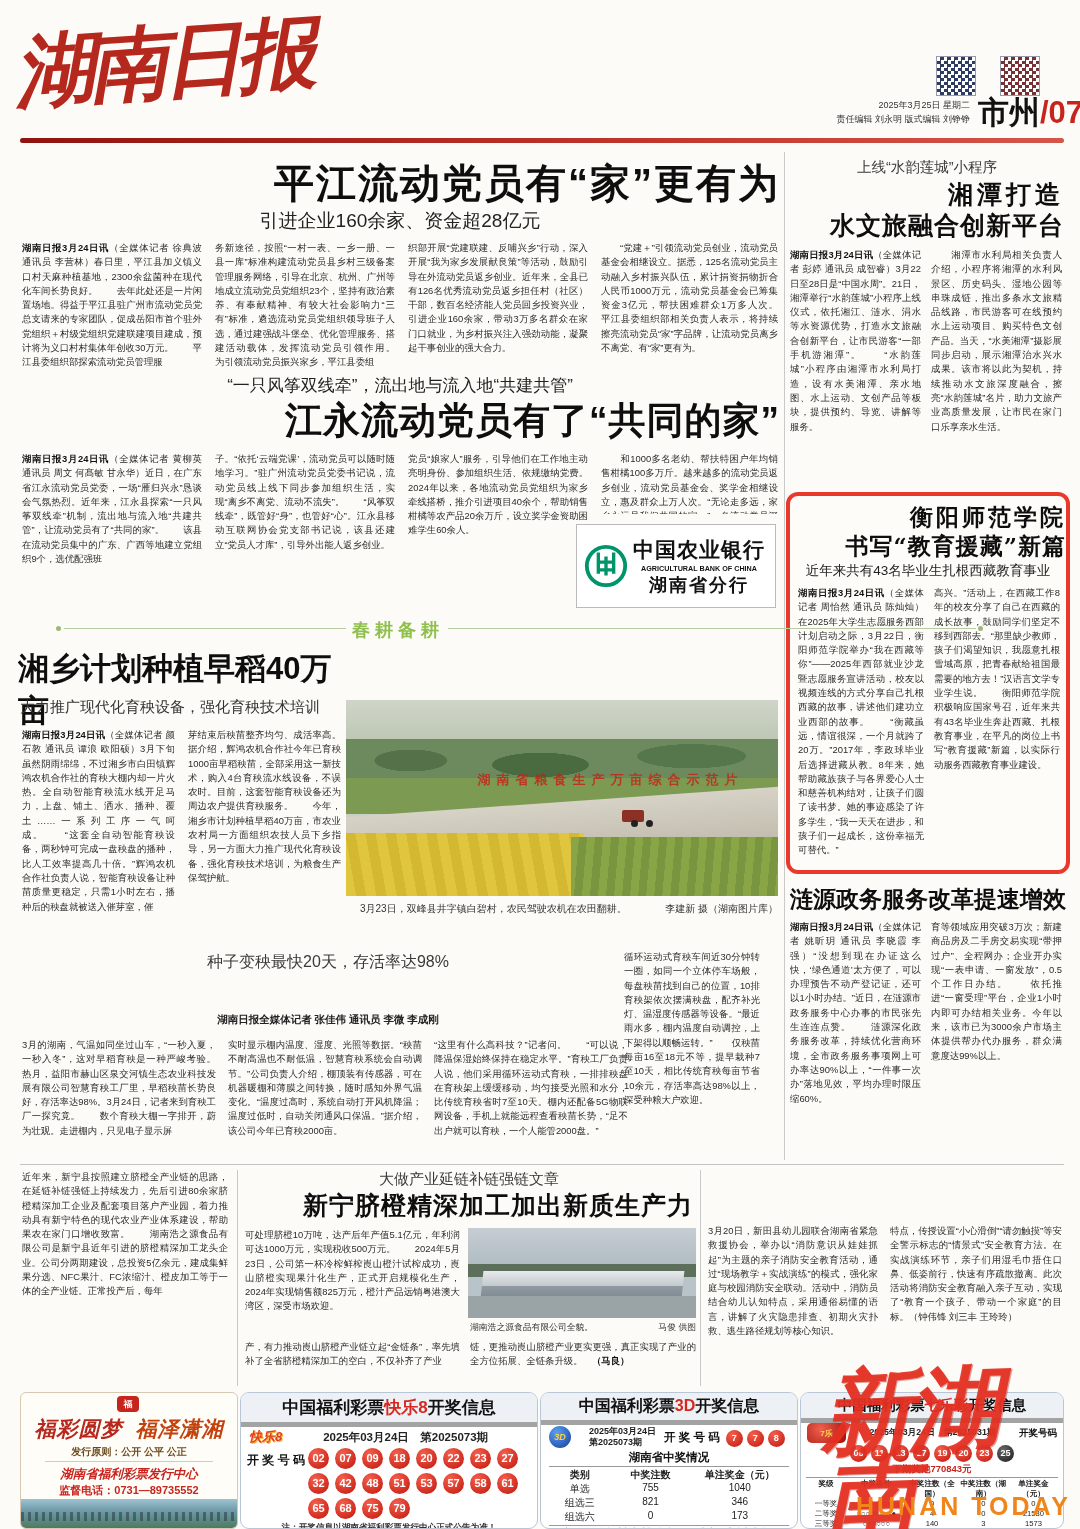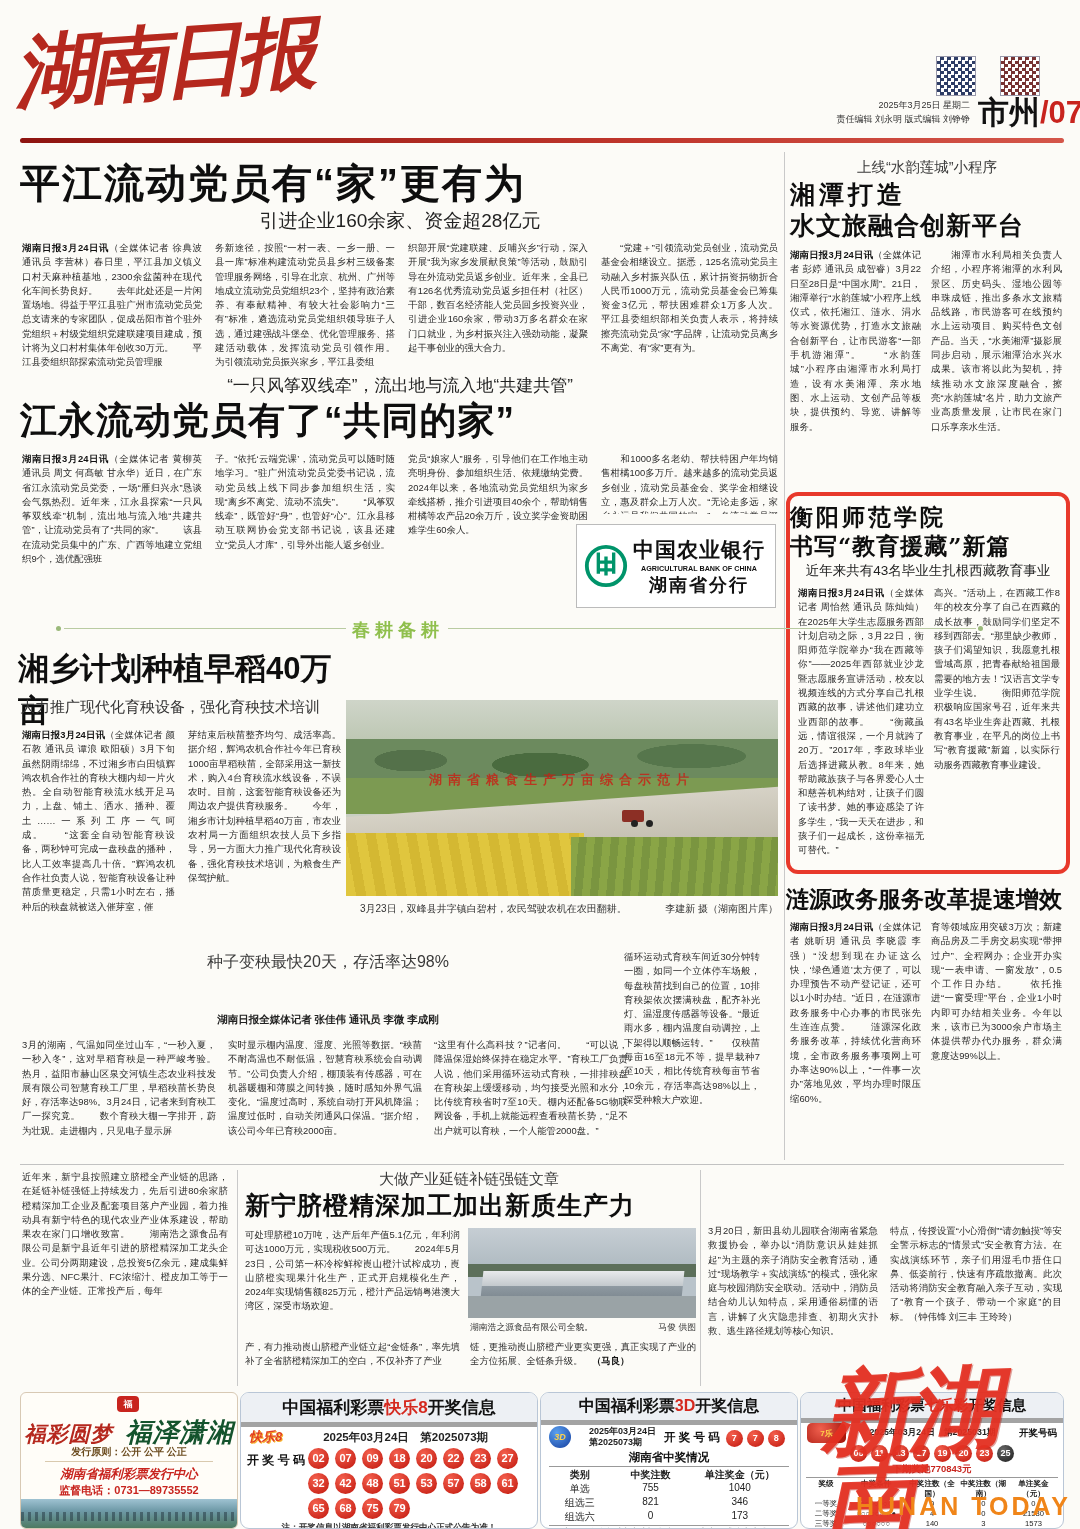--- a/index.html
+++ b/index.html
@@ -8,7 +8,7 @@
   .abs{position:absolute;}
   .col{position:absolute;font-size:9.4px;line-height:1.52;color:#2a2a2a;text-align:justify;overflow:hidden;}
   .col b{color:#111;}
-  .hl{position:absolute;font-weight:900;color:#0e0e0e;text-align:left;letter-spacing:1px;}
+  .hl{position:absolute;font-weight:900;color:#0e0e0e;text-align:right;letter-spacing:1px;}
   .serif{font-family:"DejaVu Serif","Liberation Serif",serif;}
   .kick{position:absolute;text-align:center;color:#3a3a3a;}
   .vrule{position:absolute;width:1px;background:#c9c9c9;}

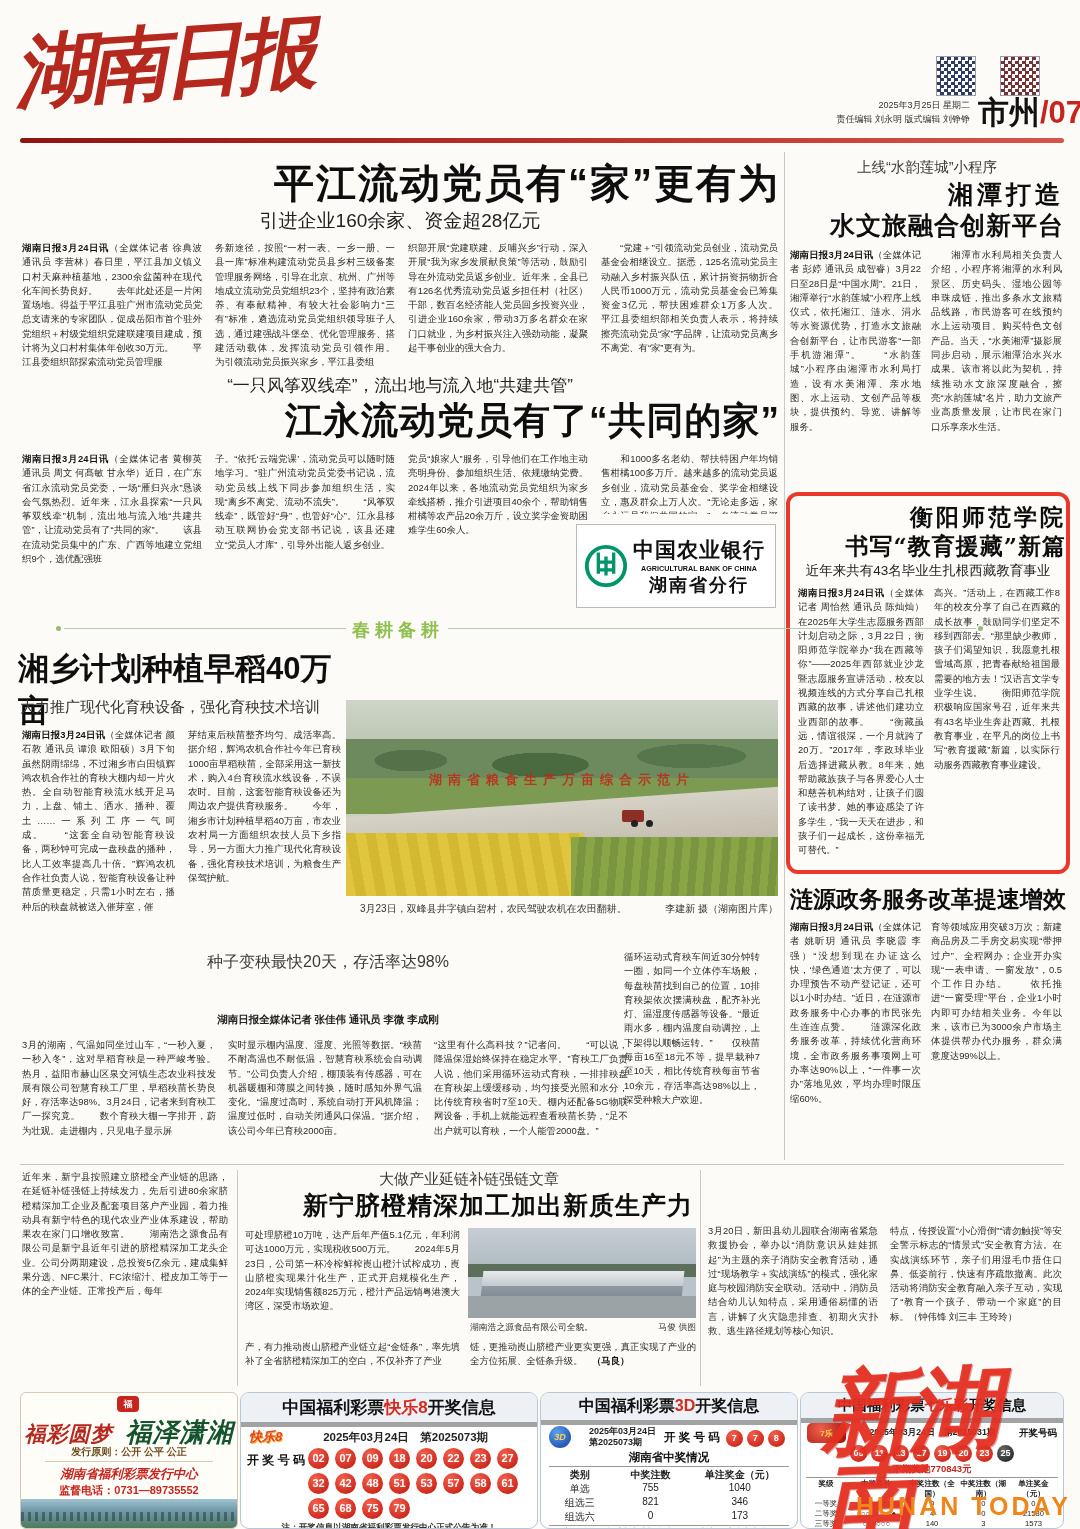--- a/index.html
+++ b/index.html
@@ -129,7 +129,7 @@
     <div class="abs" style="left:64%;top:56%;width:22px;height:12px;background:#8c2f25;border-radius:2px;"></div>
     <div class="abs" style="left:66%;top:61%;width:7px;height:7px;background:#222;border-radius:50%;"></div>
     <div class="abs" style="left:69.5%;top:61%;width:7px;height:7px;background:#222;border-radius:50%;"></div>
-    <div class="abs" style="left:8%;top:36%;width:84%;text-align:center;font-size:13px;font-weight:bold;color:rgba(200,30,20,.8);
+    <div class="abs" style="left:8%;top:36%;width:84%;text-align:right;font-size:13px;font-weight:bold;color:rgba(200,30,20,.8);
                 letter-spacing:6px;filter:blur(.4px);">湖南省粮食生产万亩综合示范片</div>
   </div>
   <div class="caption" style="left:360px;top:902px;width:300px;">

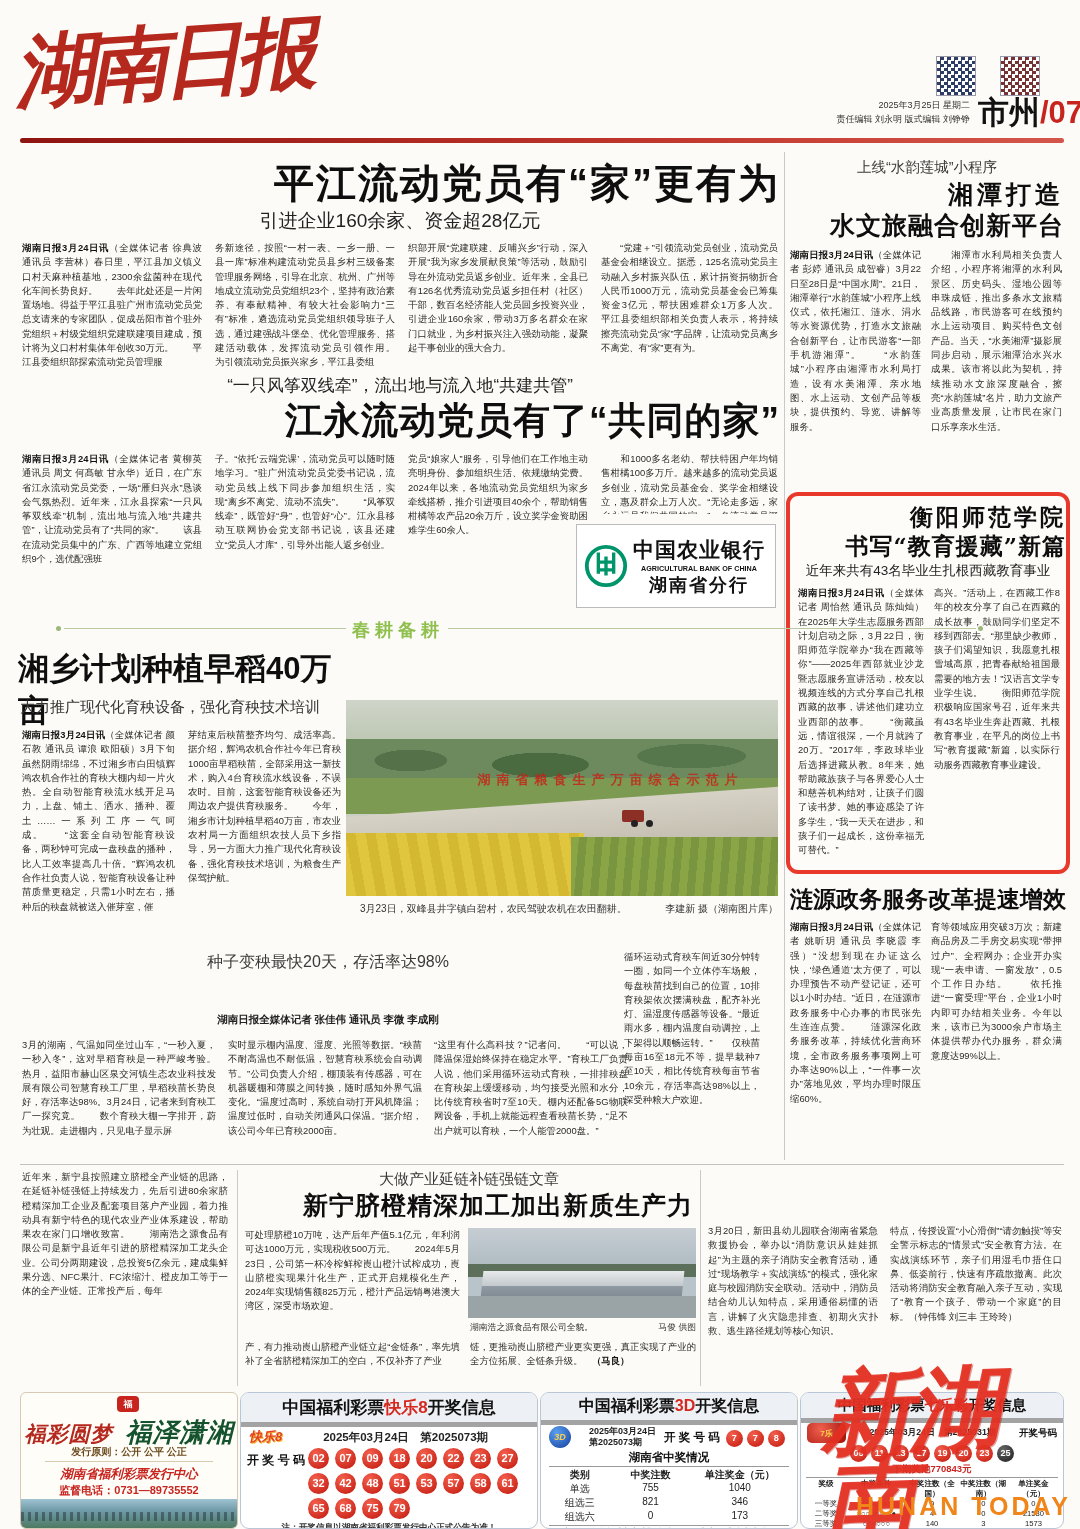--- a/index.html
+++ b/index.html
@@ -179,7 +179,7 @@
                 color:#fff;font-size:9px;font-weight:bold;text-align:center;line-height:16px;">福</div>
     <div class="serif" style="position:absolute;left:0;top:22px;width:100%;text-align:center;white-space:nowrap;">
       <span style="font-size:21px;font-weight:900;font-style:italic;color:#b5281e;letter-spacing:1px;">福彩圆梦</span>
-      <span style="font-size:26px;font-weight:900;font-style:italic;color:#14532d;letter-spacing:1px;margin-left:8px;">福泽潇湘</span>
+      <span style="font-size:21px;font-weight:900;font-style:italic;color:#c2410c;letter-spacing:1px;margin-left:8px;">福泽潇湘</span>
     </div>
     <div style="position:absolute;left:0;top:52px;width:100%;text-align:center;font-size:10px;font-weight:bold;color:#6b4b1e;">发行原则：公开 公平 公正</div>
     <div style="position:absolute;left:24px;top:68px;width:168px;height:1px;background:#d9c9ae;"></div>

